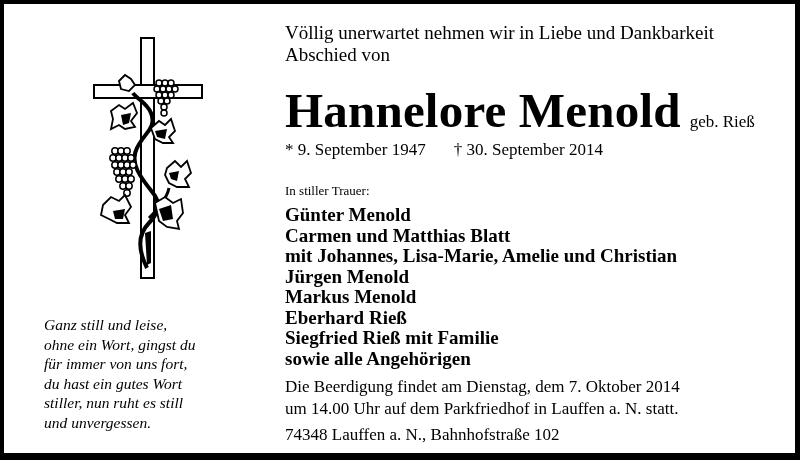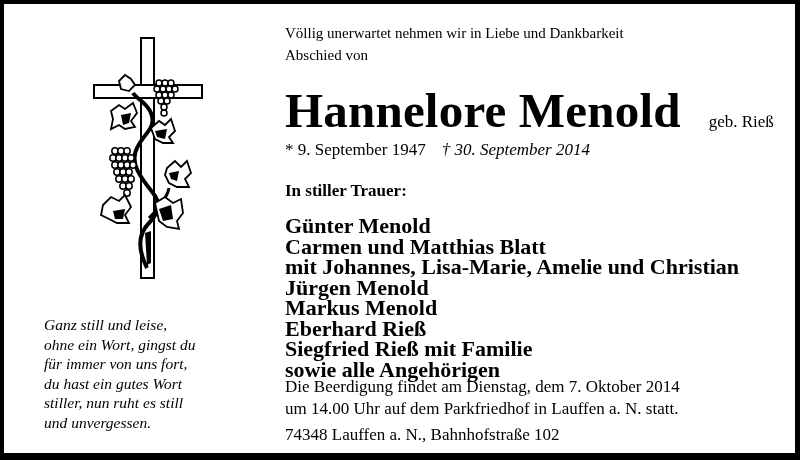--- a/index.html
+++ b/index.html
@@ -15,7 +15,7 @@
     text-align: left; font-style: italic; font-size: 15.5px; line-height: 19.6px;
   }
   .poem div { white-space: nowrap; }
-  .intro { position: absolute; left: 281px; top: 18px; font-size: 15px; line-height: 22px; }
+  .intro { position: absolute; left: 281px; top: 18px; font-size: 19px; line-height: 22px; }
   .name-row { position: absolute; left: 281px; top: 79px; white-space: nowrap; }
   .name { font-weight: bold; font-size: 49px; line-height: 56px; letter-spacing: 0.2px; }
   .maiden { font-size: 17px; margin-left: 28px; }

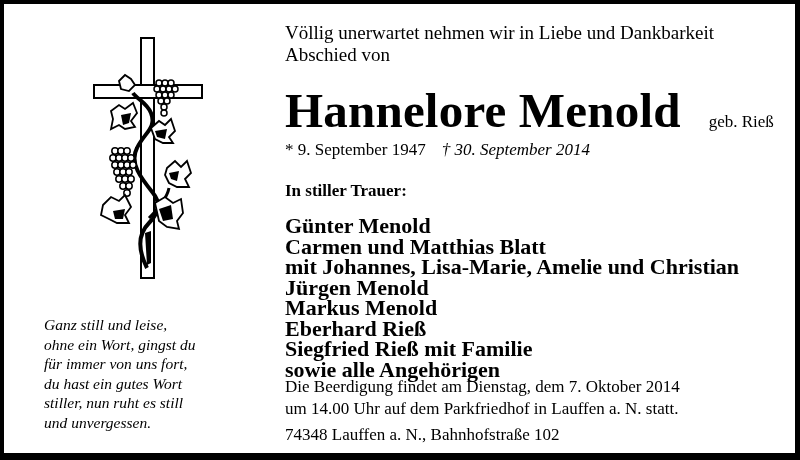--- a/index.html
+++ b/index.html
@@ -18,7 +18,7 @@
   .intro { position: absolute; left: 281px; top: 18px; font-size: 19px; line-height: 22px; }
   .name-row { position: absolute; left: 281px; top: 79px; white-space: nowrap; }
   .name { font-weight: bold; font-size: 49px; line-height: 56px; letter-spacing: 0.2px; }
-  .maiden { font-size: 17px; margin-left: 28px; }
+  .maiden { font-size: 17px; margin-left: 9px; }
   .dates { position: absolute; left: 281px; top: 135px; font-size: 17px; line-height: 22px; white-space: nowrap; }
   .dates .death { margin-left: 16px; font-style: italic; }
   .mourning-label { position: absolute; left: 281px; top: 176px; font-size: 17px; line-height: 22px; font-weight: bold; }

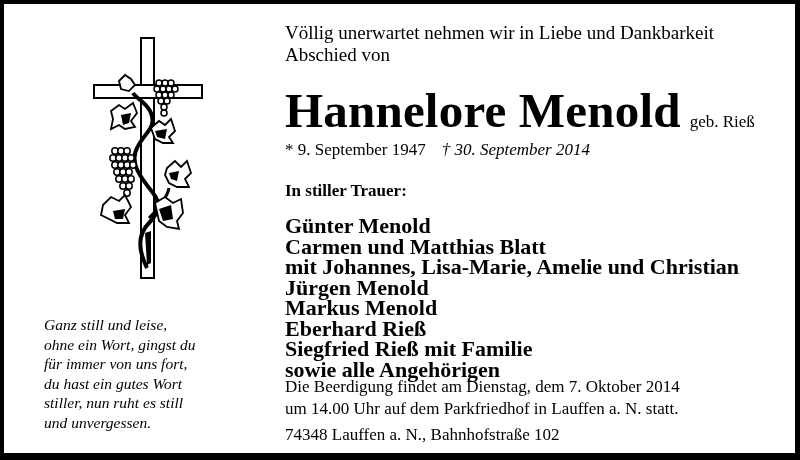--- a/index.html
+++ b/index.html
@@ -20,7 +20,7 @@
   .name { font-weight: bold; font-size: 49px; line-height: 56px; letter-spacing: 0.2px; }
   .maiden { font-size: 17px; margin-left: 9px; }
   .dates { position: absolute; left: 281px; top: 135px; font-size: 17px; line-height: 22px; white-space: nowrap; }
-  .dates .death { margin-left: 16px; font-style: italic; }
+  .dates .death { margin-left: 28px; }
   .mourning-label { position: absolute; left: 281px; top: 176px; font-size: 17px; line-height: 22px; font-weight: bold; }
   .mourners { position: absolute; left: 281px; top: 212px; font-weight: bold; font-size: 22px; line-height: 20.5px; }
   .mourners div { white-space: nowrap; }

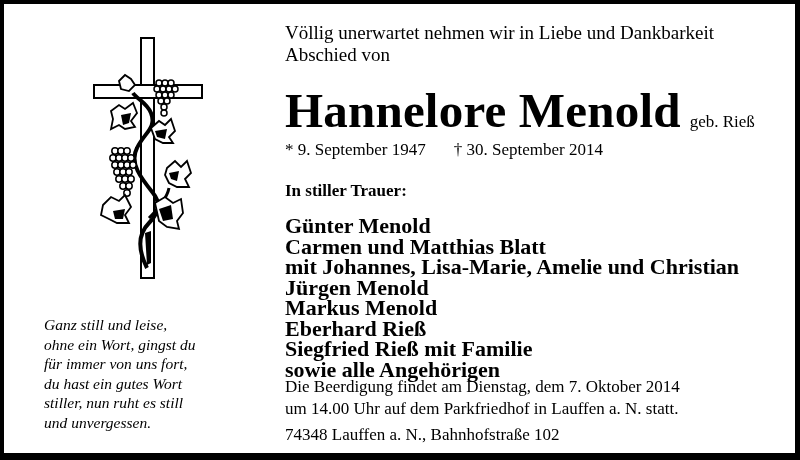--- a/index.html
+++ b/index.html
@@ -21,7 +21,7 @@
   .maiden { font-size: 17px; margin-left: 9px; }
   .dates { position: absolute; left: 281px; top: 135px; font-size: 17px; line-height: 22px; white-space: nowrap; }
   .dates .death { margin-left: 28px; }
-  .mourning-label { position: absolute; left: 281px; top: 176px; font-size: 17px; line-height: 22px; font-weight: bold; }
+  .mourning-label { position: absolute; left: 281px; top: 176px; font-size: 13px; line-height: 22px; }
   .mourners { position: absolute; left: 281px; top: 212px; font-weight: bold; font-size: 22px; line-height: 20.5px; }
   .mourners div { white-space: nowrap; }
   .funeral { position: absolute; left: 281px; top: 372px; font-size: 17px; line-height: 22px; }

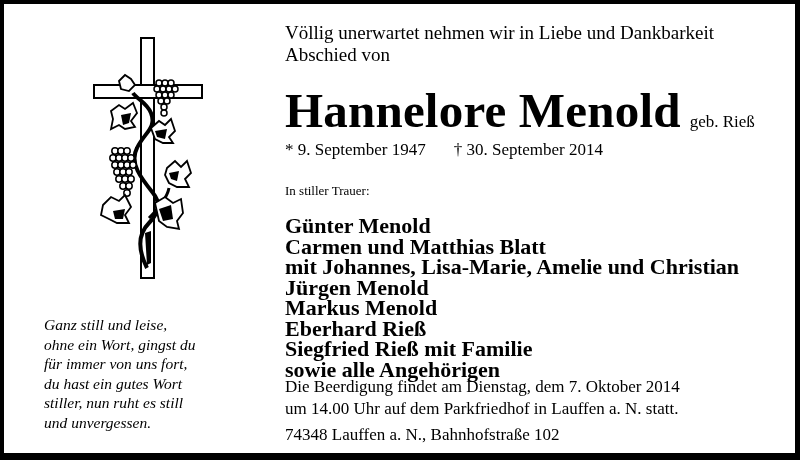--- a/index.html
+++ b/index.html
@@ -22,7 +22,7 @@
   .dates { position: absolute; left: 281px; top: 135px; font-size: 17px; line-height: 22px; white-space: nowrap; }
   .dates .death { margin-left: 28px; }
   .mourning-label { position: absolute; left: 281px; top: 176px; font-size: 13px; line-height: 22px; }
-  .mourners { position: absolute; left: 281px; top: 212px; font-weight: bold; font-size: 22px; line-height: 20.5px; }
+  .mourners { position: absolute; left: 281px; top: 201px; font-weight: bold; font-size: 19px; line-height: 20.5px; }
   .mourners div { white-space: nowrap; }
   .funeral { position: absolute; left: 281px; top: 372px; font-size: 17px; line-height: 22px; }
   .address { position: absolute; left: 281px; top: 420px; font-size: 17px; line-height: 22px; }

